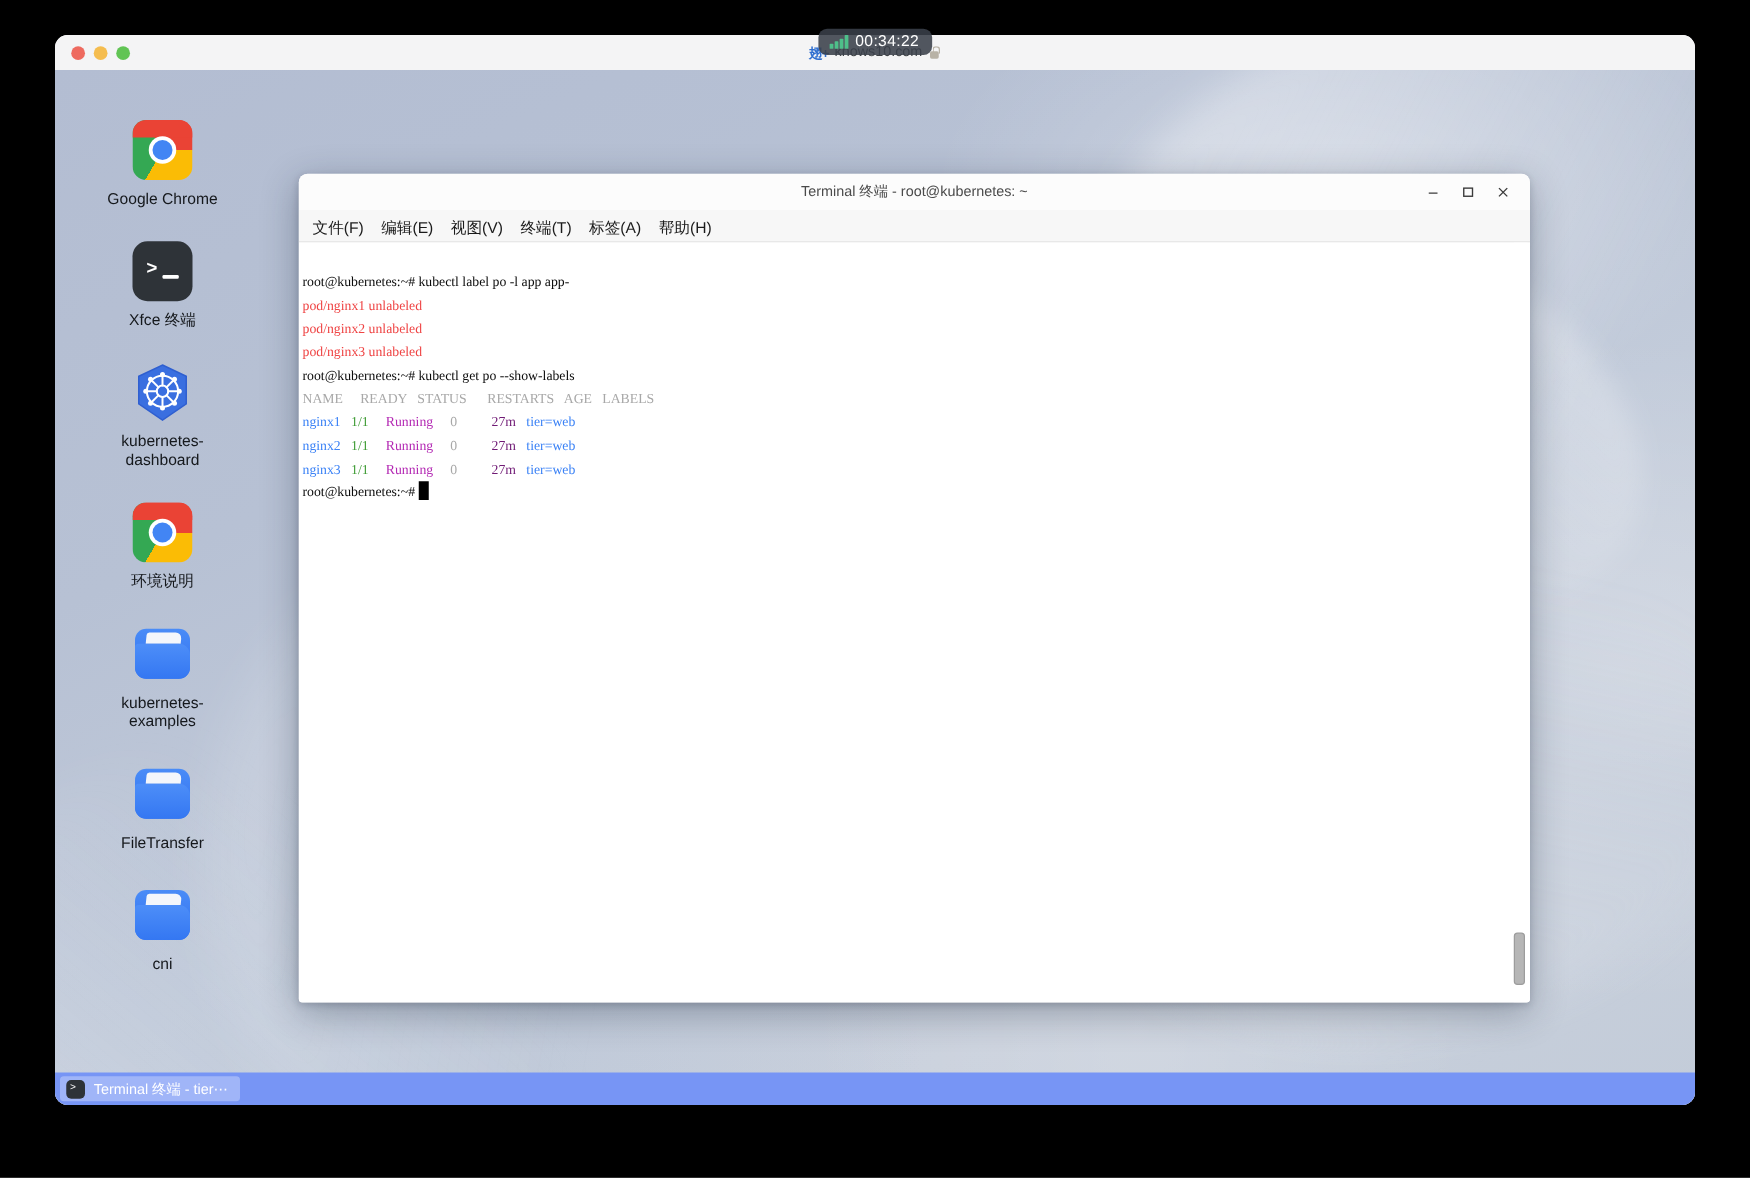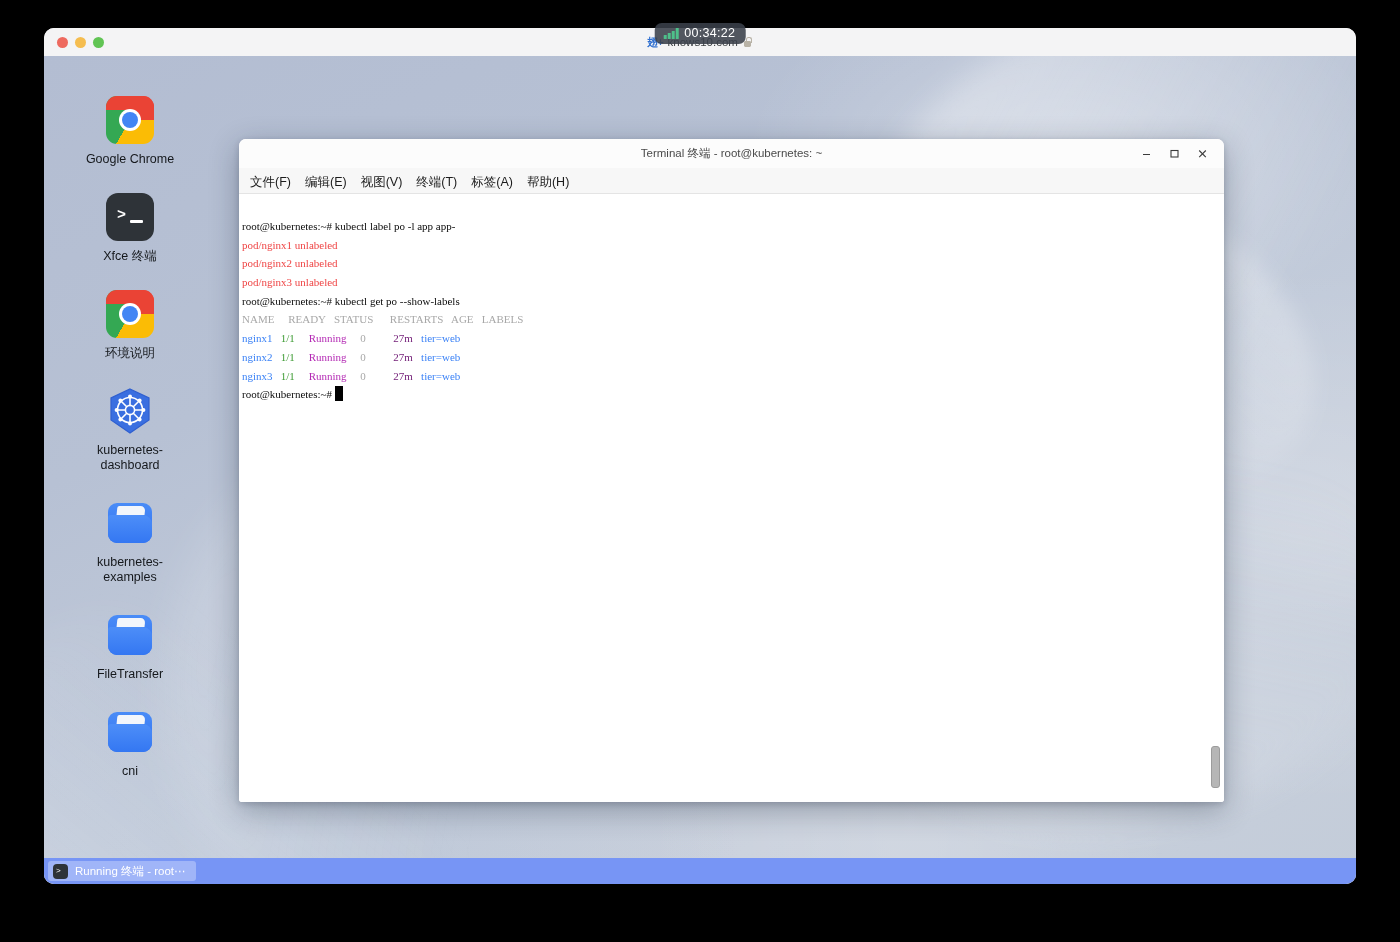--- a/index.html
+++ b/index.html
@@ -370,18 +370,6 @@
             </div>
           </div>
           <div class="label">Xfce 终端</div>
-        </div>
-
-        <div class="desk-icon">
-          <div class="glyph">
-            <div class="chrome-logo">
-              <div class="q-red"></div>
-              <div class="q-topred"></div>
-              <div class="q-white"></div>
-              <div class="q-blue"></div>
-            </div>
-          </div>
-          <div class="label">环境说明</div>
         </div>
 
         <div class="desk-icon">
@@ -417,6 +405,18 @@
 
         <div class="desk-icon">
           <div class="glyph">
+            <div class="chrome-logo">
+              <div class="q-red"></div>
+              <div class="q-topred"></div>
+              <div class="q-white"></div>
+              <div class="q-blue"></div>
+            </div>
+          </div>
+          <div class="label">环境说明</div>
+        </div>
+
+        <div class="desk-icon">
+          <div class="glyph">
             <div class="folder-logo">
               <div class="fbody"></div>
               <div class="fsheet"></div>

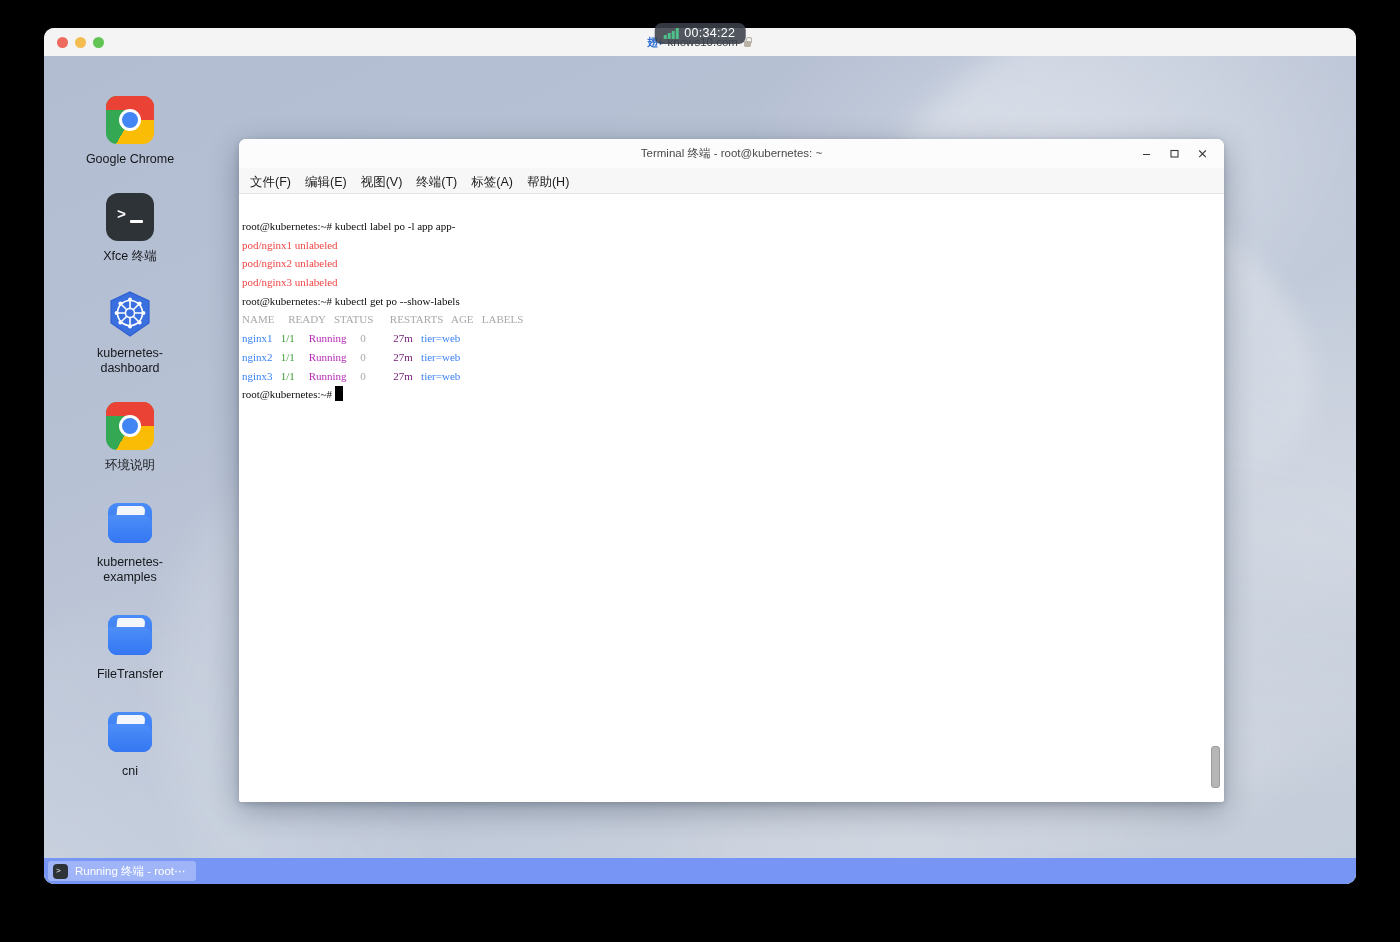--- a/index.html
+++ b/index.html
@@ -495,7 +495,7 @@
       <div id="taskbar">
         <div id="task-button">
           <span id="task-icon"></span>
-          <span id="task-label">Running 终端 - root⋯</span>
+          <span id="task-label">Terminal 终端 - tier⋯</span>
         </div>
       </div>
 

